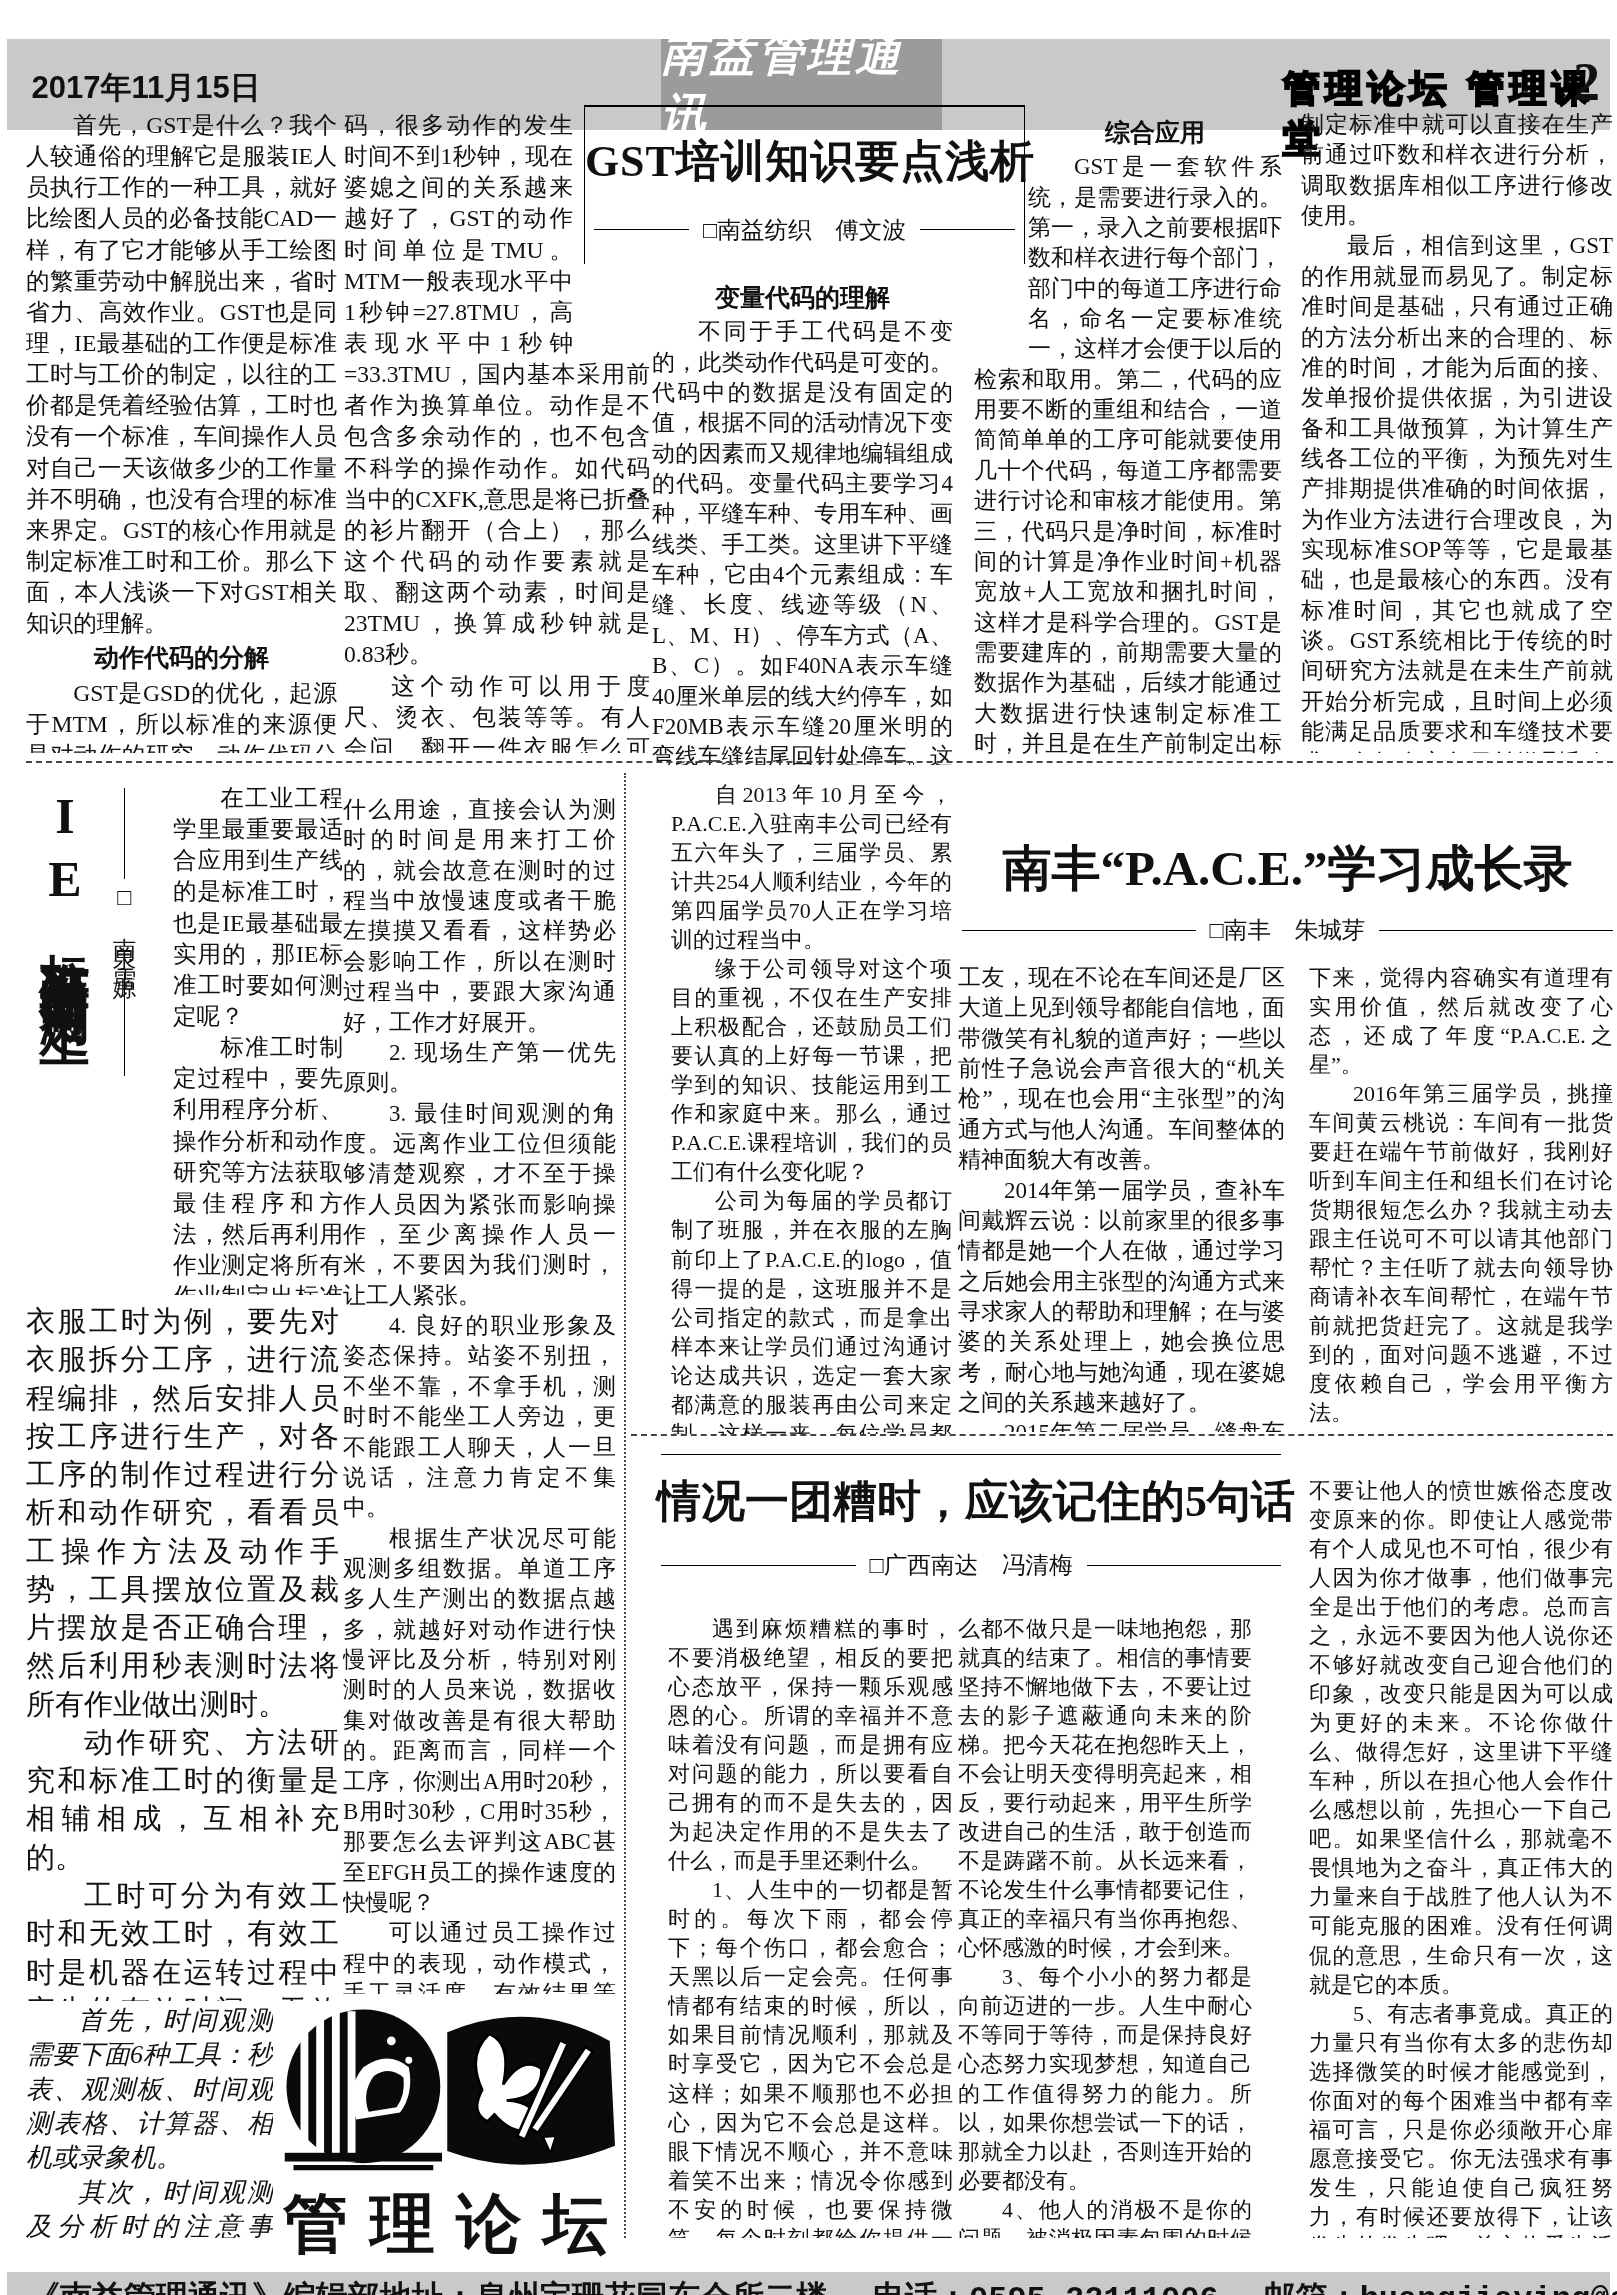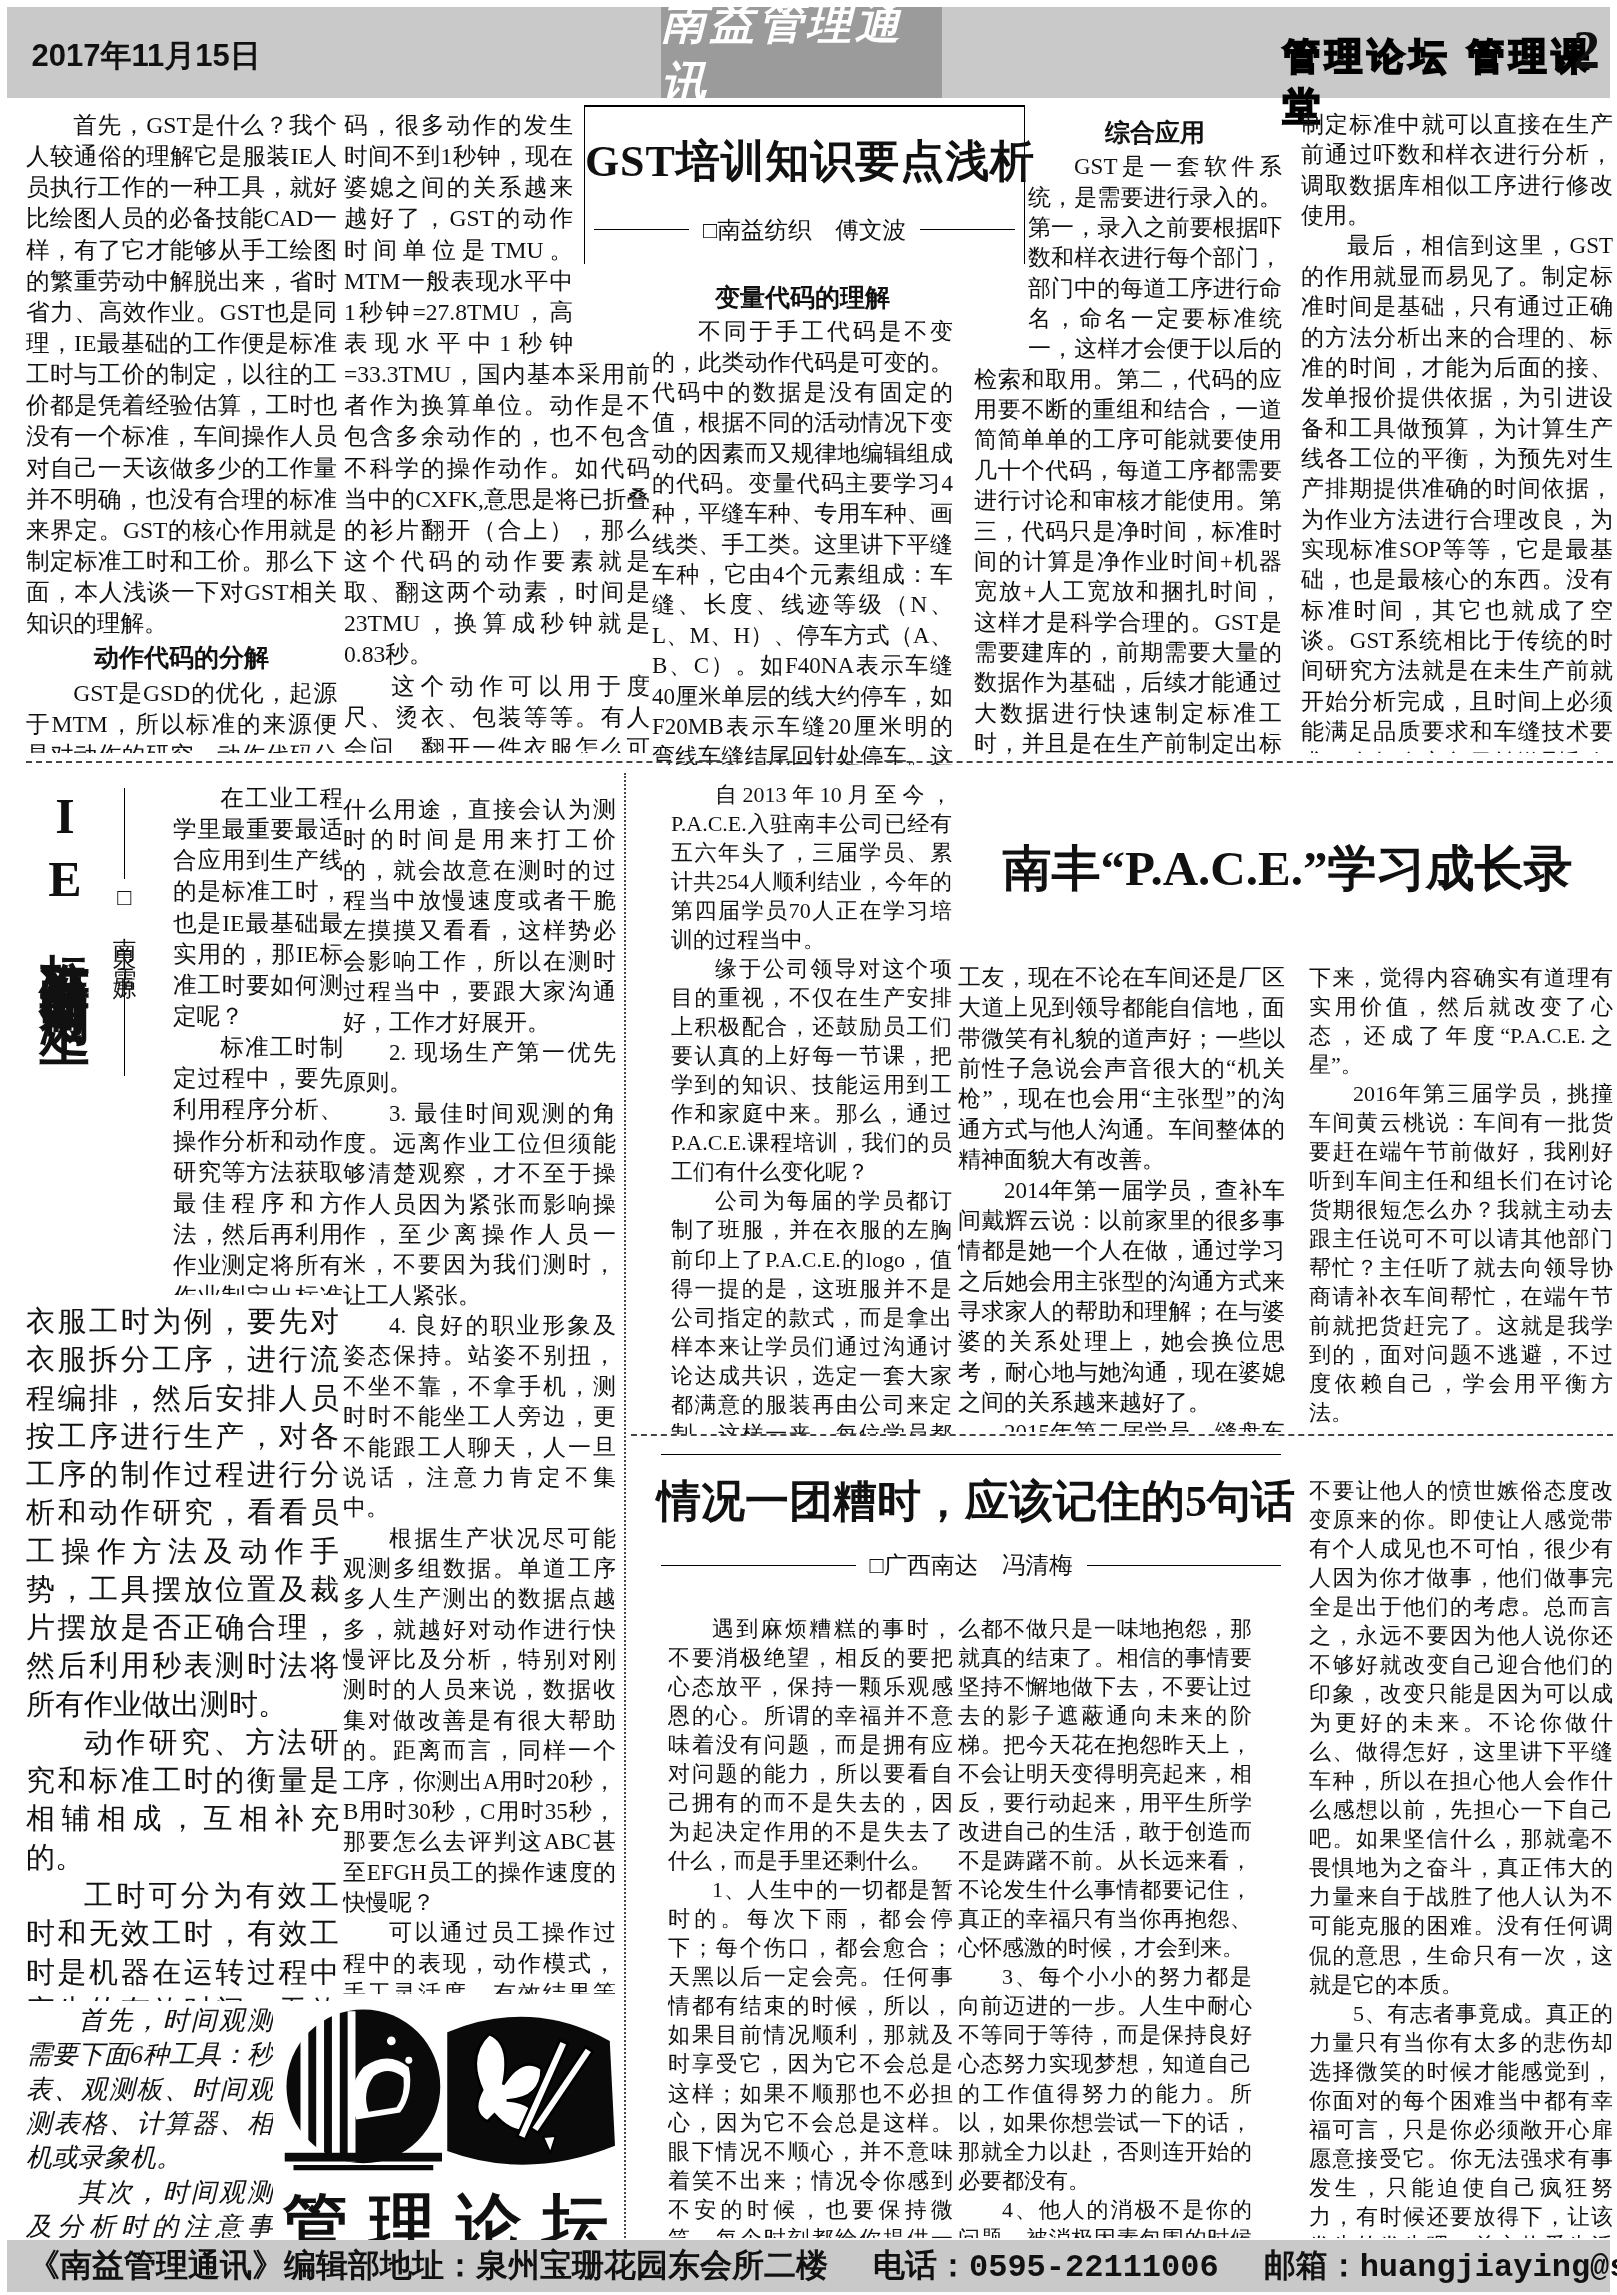--- a/index.html
+++ b/index.html
@@ -7,7 +7,7 @@
         font-family:"Liberation Serif","DejaVu Serif",serif;color:#111;}
   .abs{position:absolute;}
   
-  .bar{background:#c9c9c9;}
+  .bar{background:#c9c9c9;margin-top:32px;}
   .masthead-box{background:#9b9b9b;display:flex;align-items:center;justify-content:center;}
   .masthead{color:#fff;font-size:45px;font-weight:bold;font-style:italic;letter-spacing:3.5px;
             font-family:"DejaVu Serif",serif;}

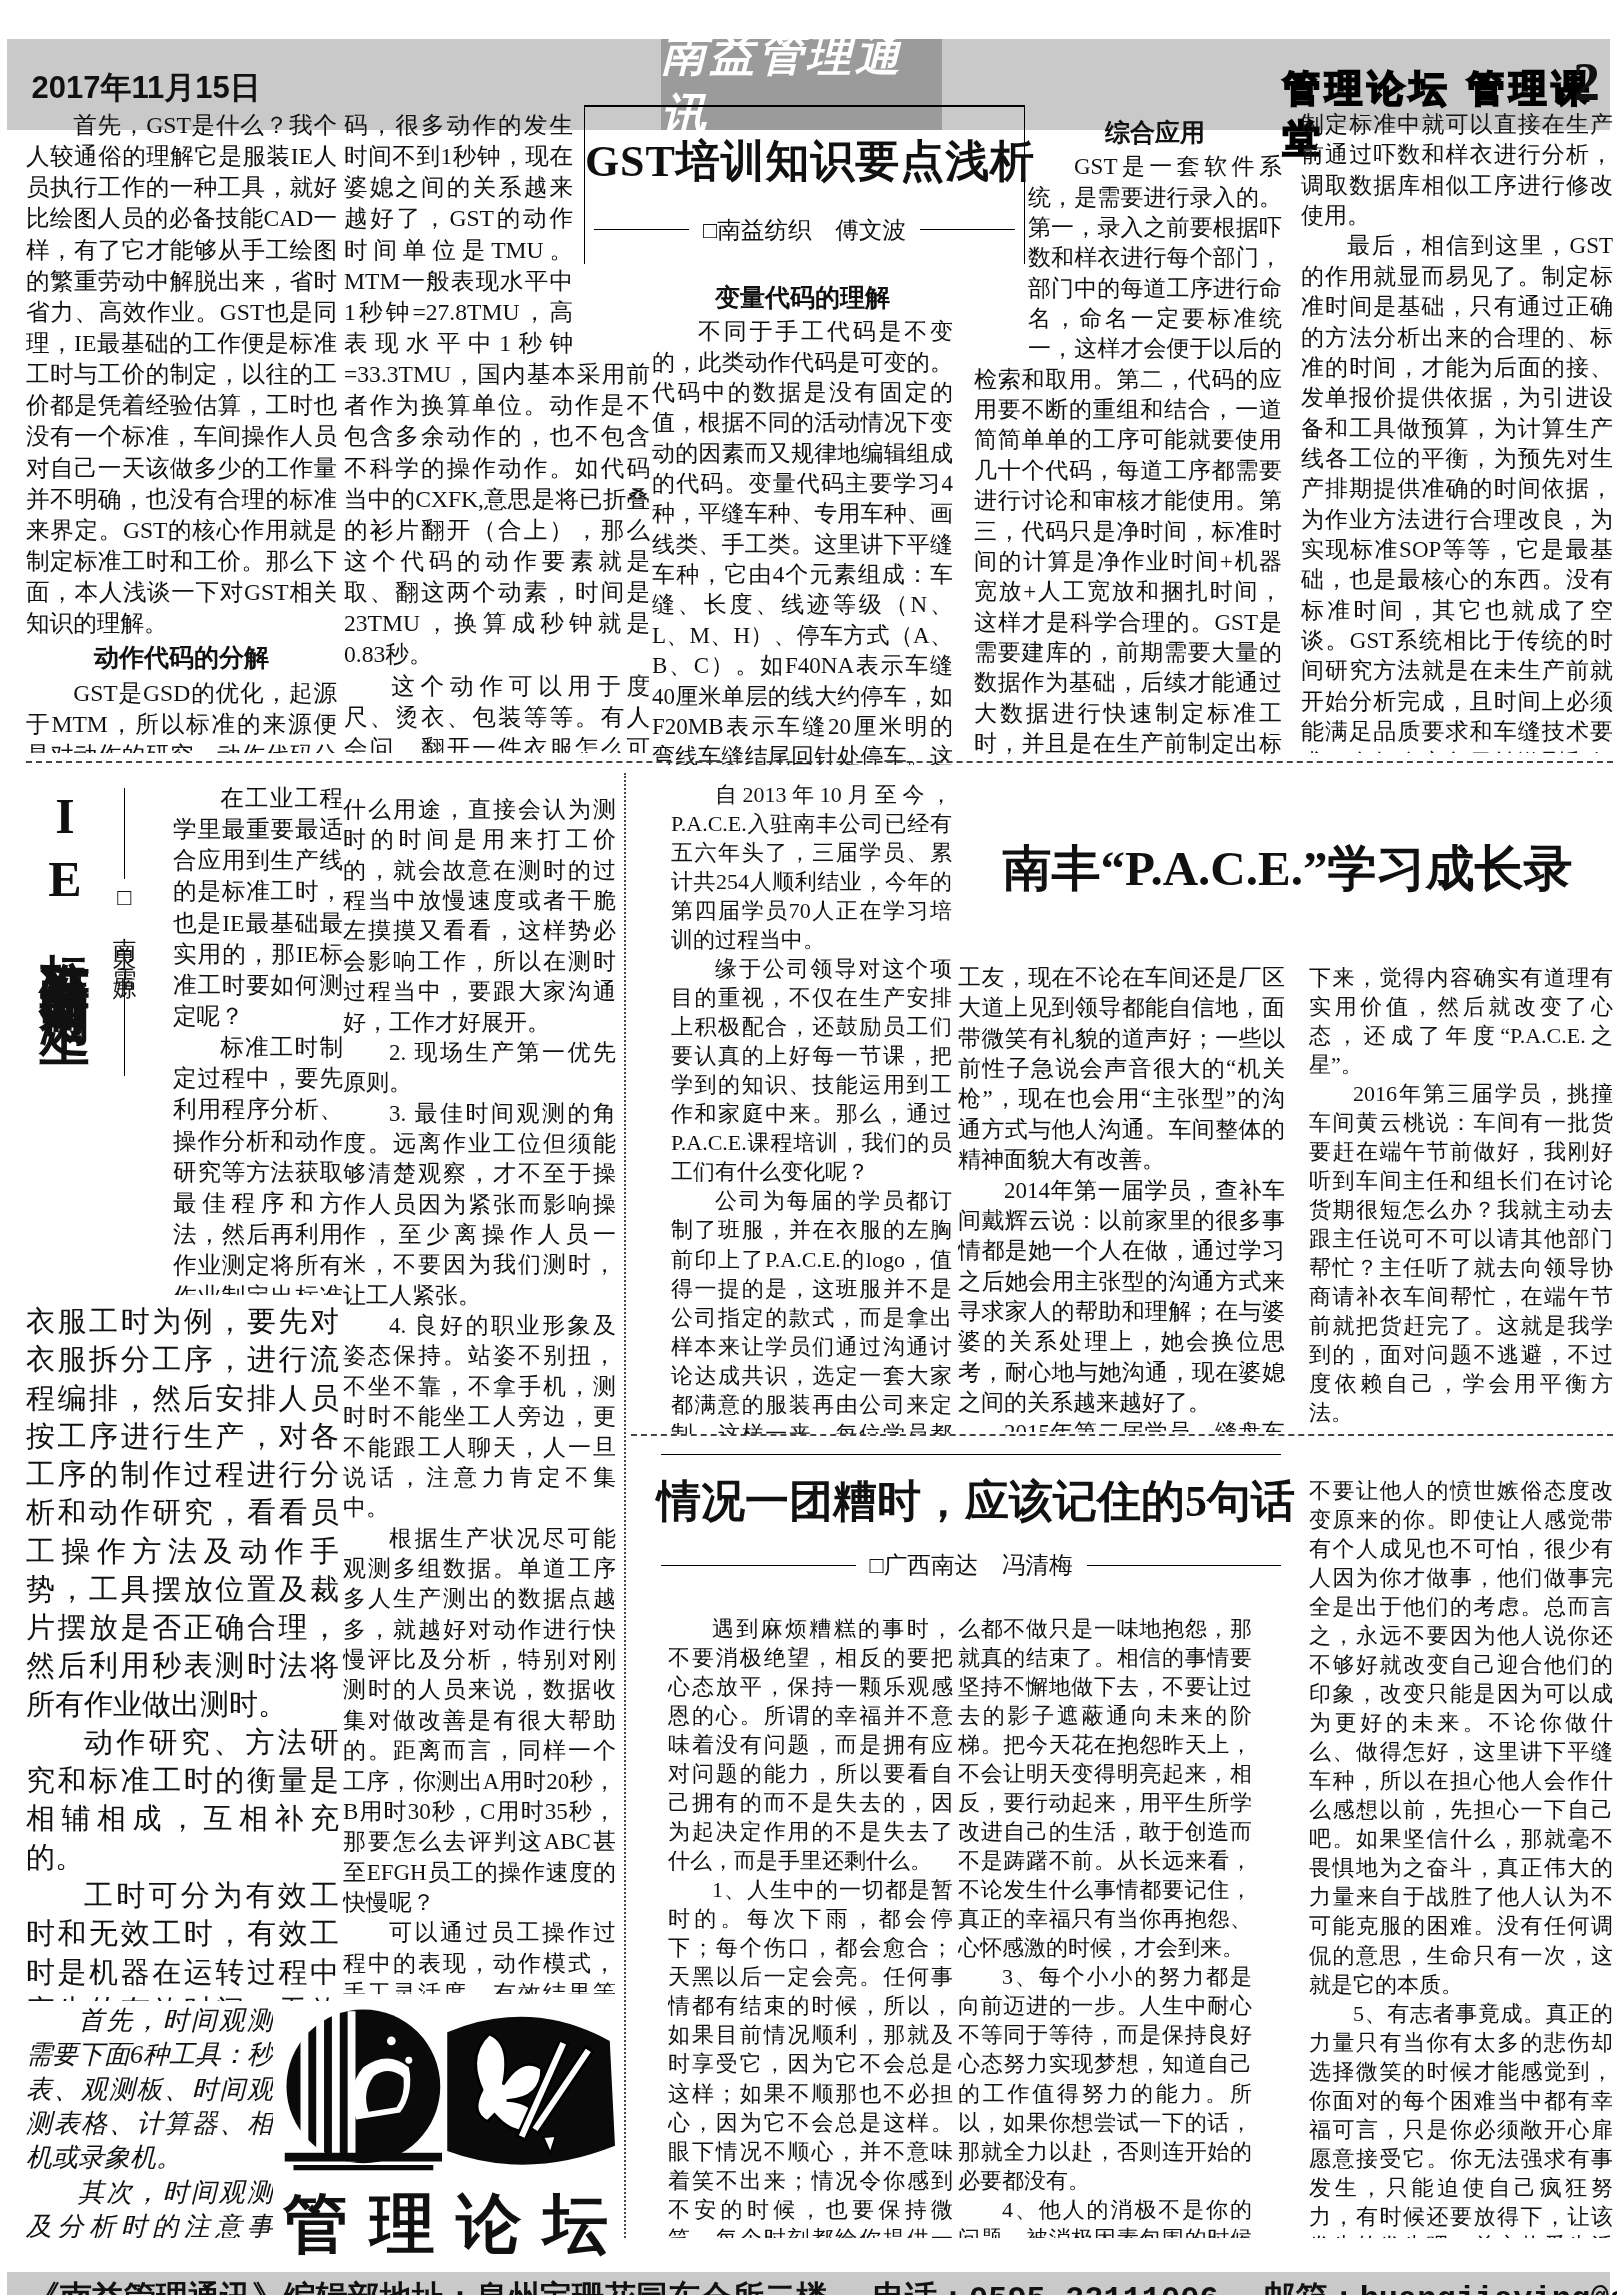--- a/index.html
+++ b/index.html
@@ -171,6 +171,9 @@
   </div>
 
   <div class="abs headline" style="left:962px;top:836px;width:651px;font-size:49px;text-align:center;">南丰“P.A.C.E.”学习成长录</div>
+  <div class="abs byline" style="left:962px;top:914px;width:651px;">
+    <span>□南丰　朱城芽</span>
+  </div>
 
   <div class="abs col" style="left:958px;top:963px;width:327px;height:469px;font-size:23px;">
     <p class="cont">工友，现在不论在车间还是厂区大道上见到领导都能自信地，面带微笑有礼貌的道声好；一些以前性子急说会声音很大的“机关枪”，现在也会用“主张型”的沟通方式与他人沟通。车间整体的精神面貌大有改善。</p>

